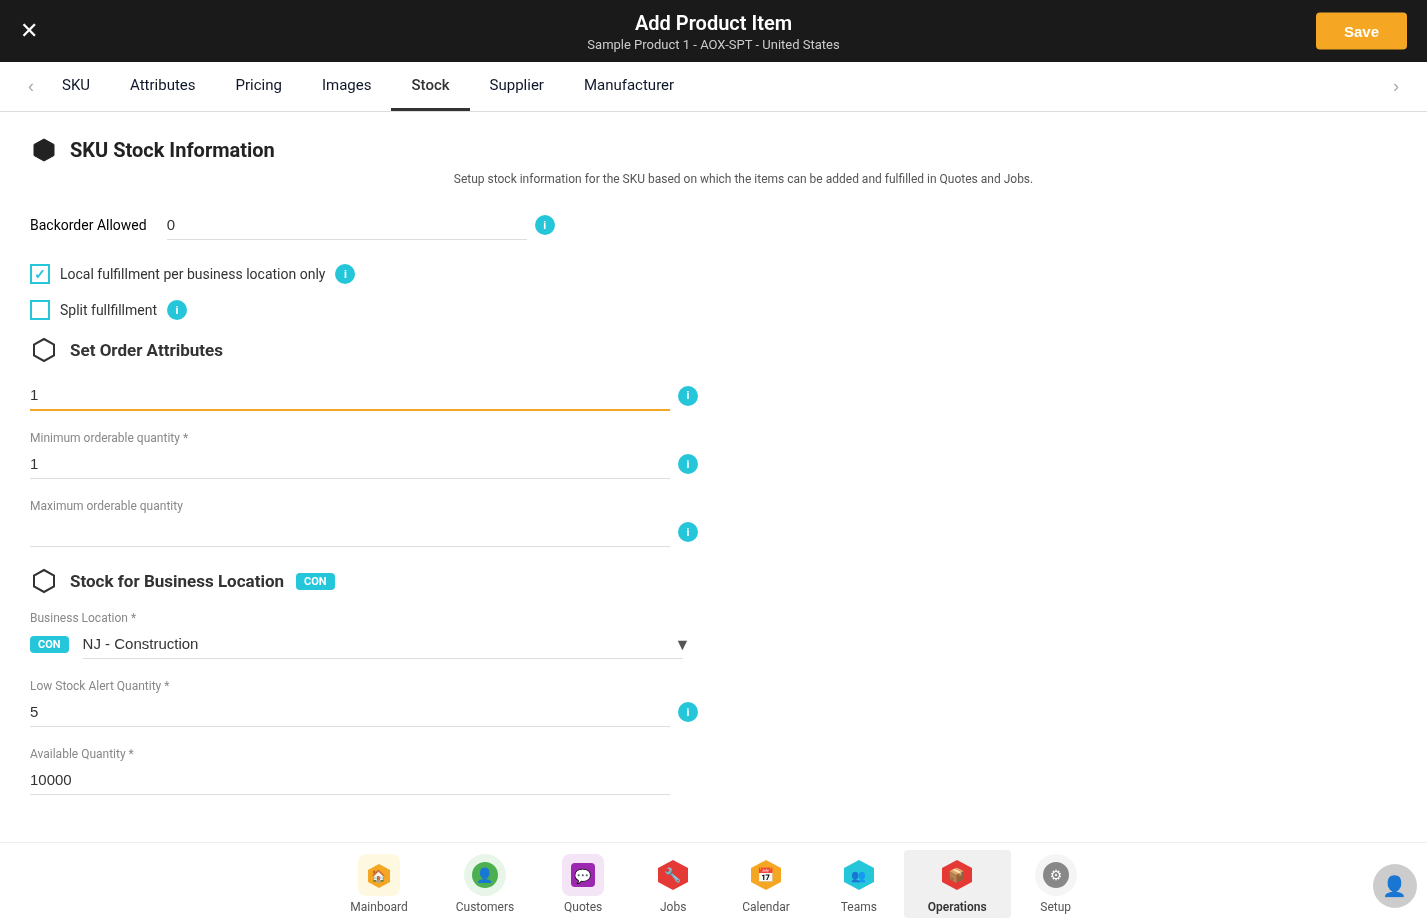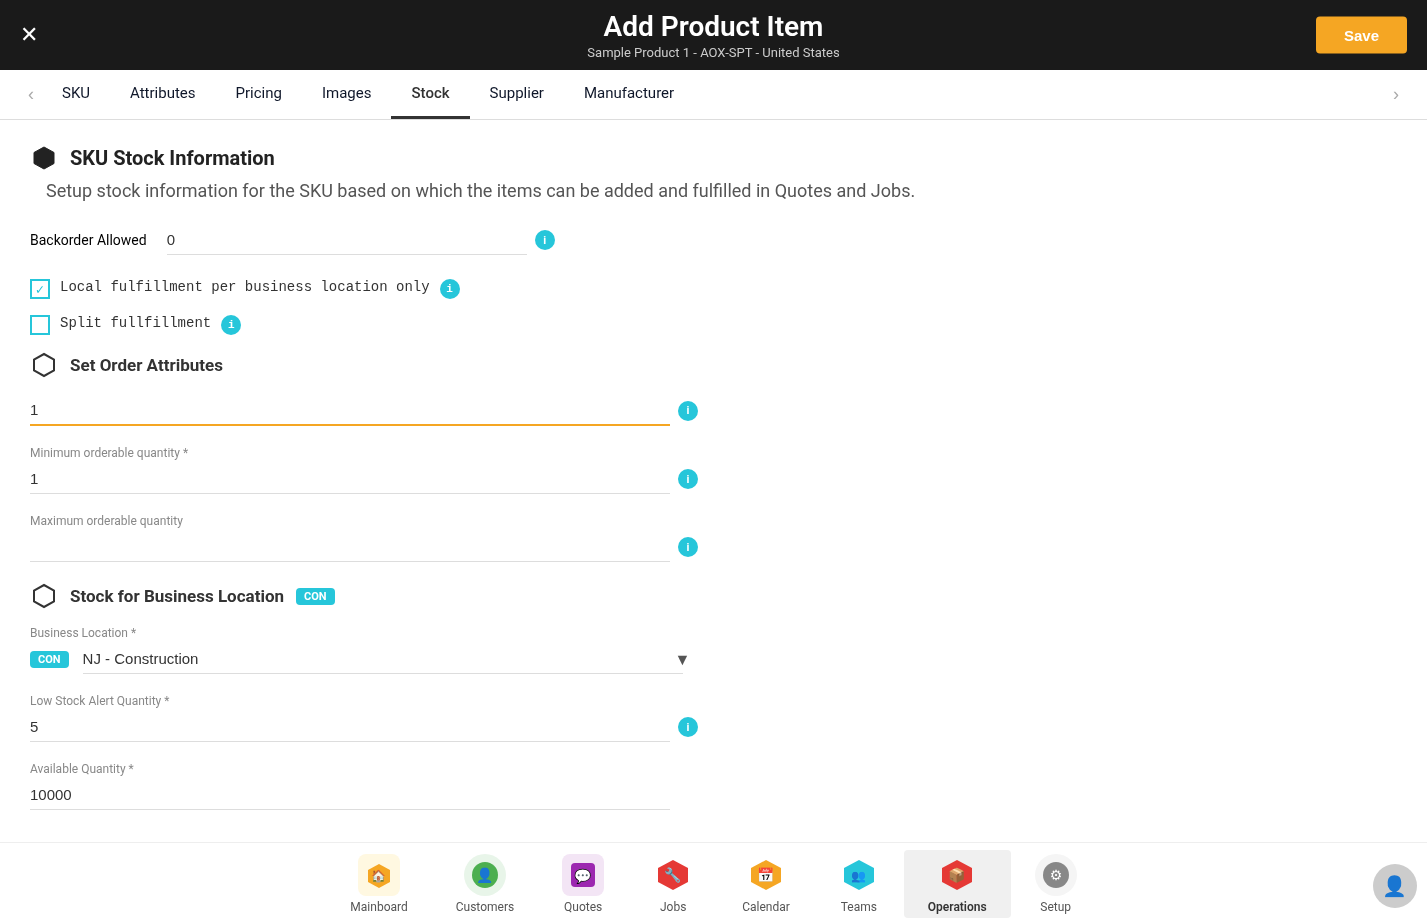--- a/index.html
+++ b/index.html
@@ -18,7 +18,7 @@
       align-items: center;
       justify-content: center;
     }
-    .header-title { font-size: 28px; font-weight: 600; }
+    .header-title { font-size: 20px; font-weight: 600; }
     .header-subtitle { font-size: 13px; color: #ccc; margin-top: 2px; }
     .close-btn {
       position: absolute;

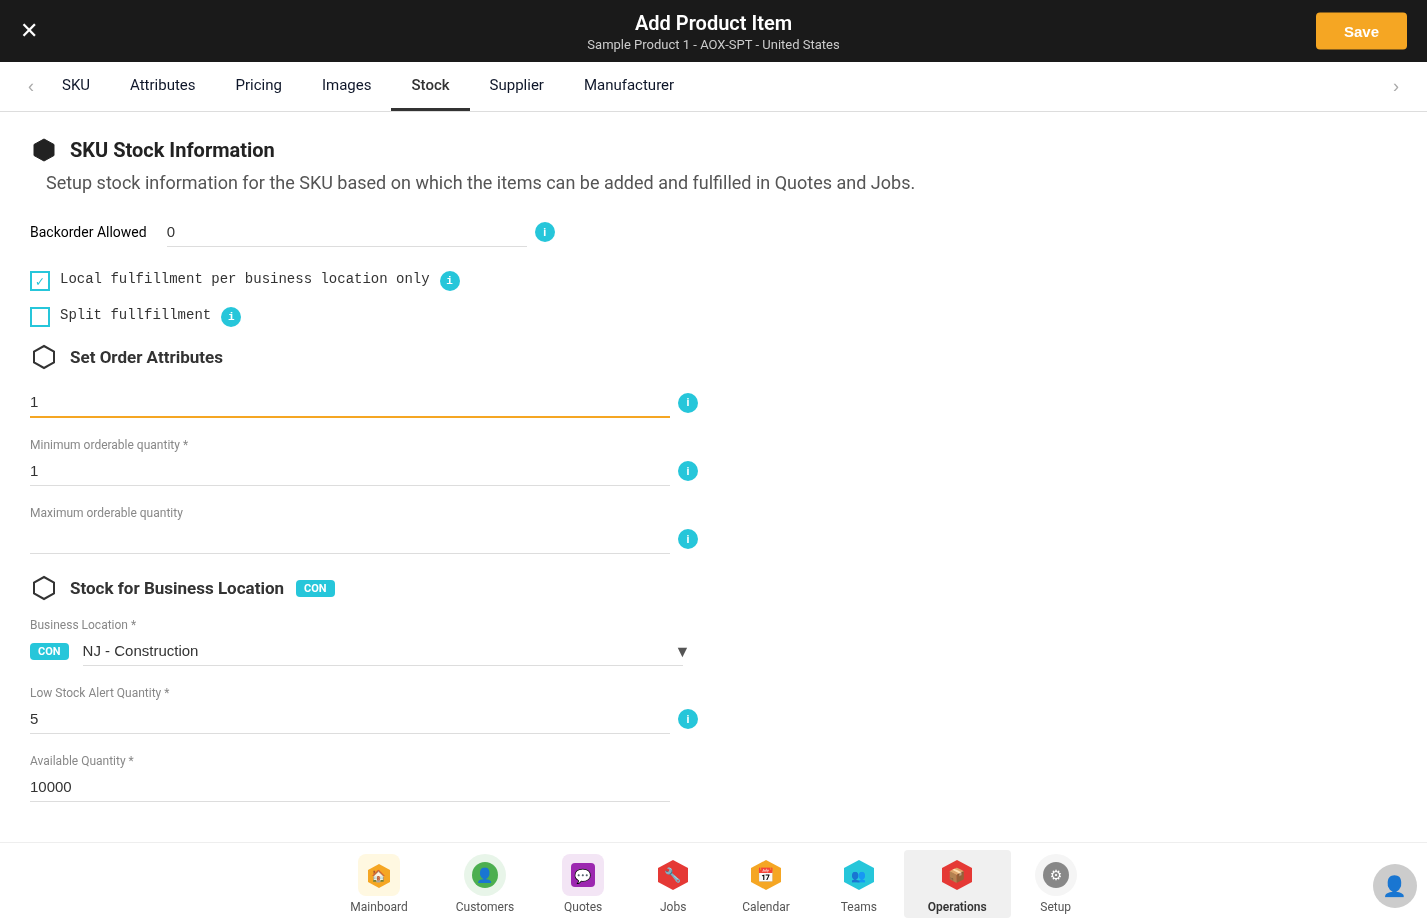--- a/index.html
+++ b/index.html
@@ -105,7 +105,7 @@
       justify-content: center;
     }
     .section-title { font-size: 20px; font-weight: 700; color: #222; text-align: right; }
-    .section-desc { font-size: 18px; color: #555; margin-bottom: 24px; margin-left: 16px; }
+    .section-desc { font-size: 12px; color: #555; margin-bottom: 24px; margin-left: 60px; text-align: center; }
 
     
     .field-group { margin-bottom: 20px; }

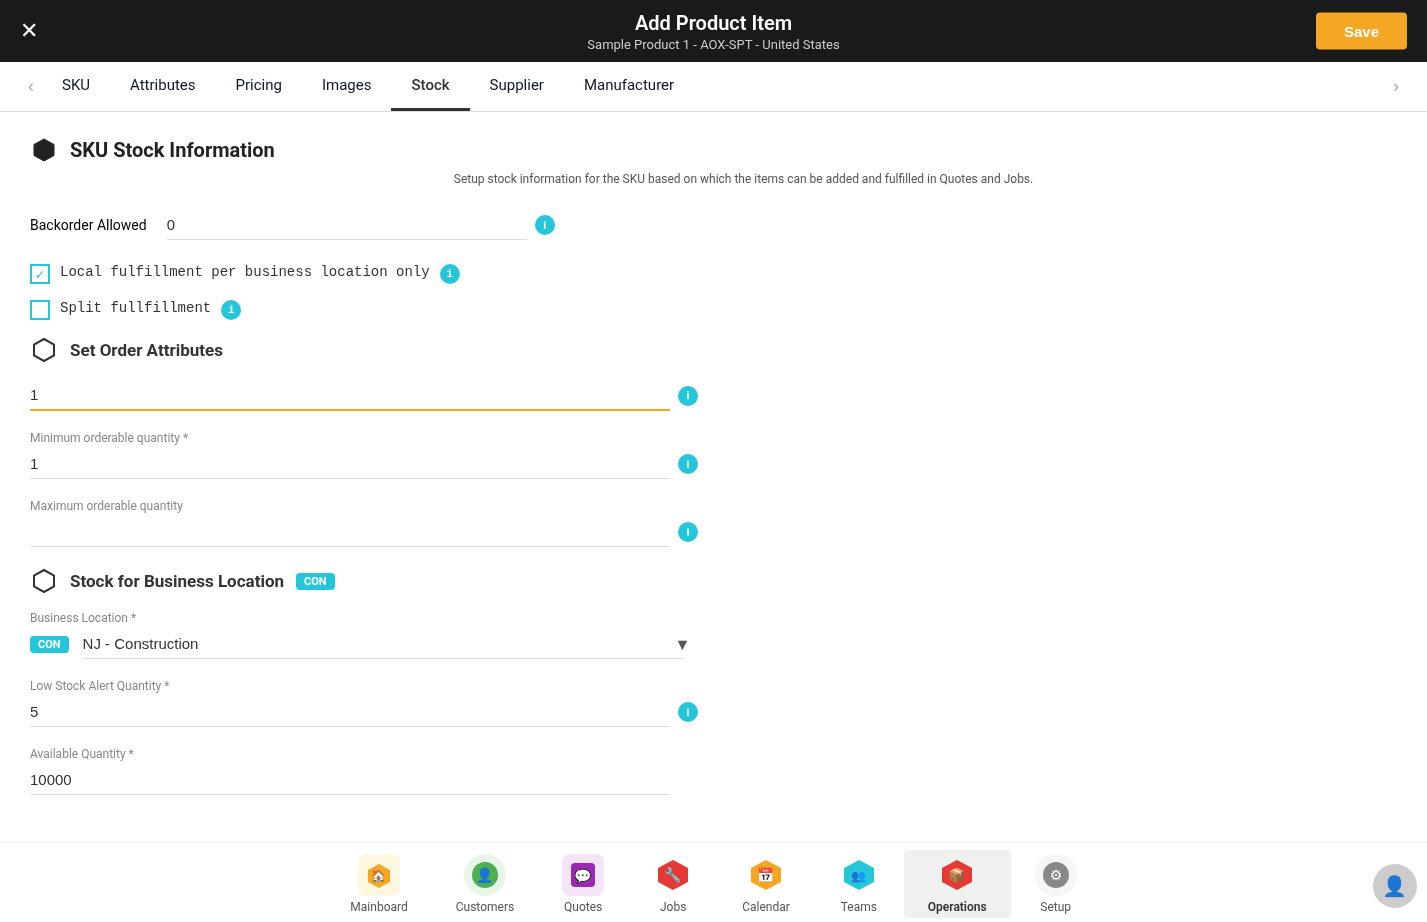--- a/index.html
+++ b/index.html
@@ -151,10 +151,9 @@
     
     .checkbox-row {
       display: flex;
-      align-items: flex-start;
+      align-items: center;
       gap: 10px;
       margin-bottom: 16px;
-      font-family: Liberation Mono, monospace;
     }
     .checkbox-box {
       width: 20px;

